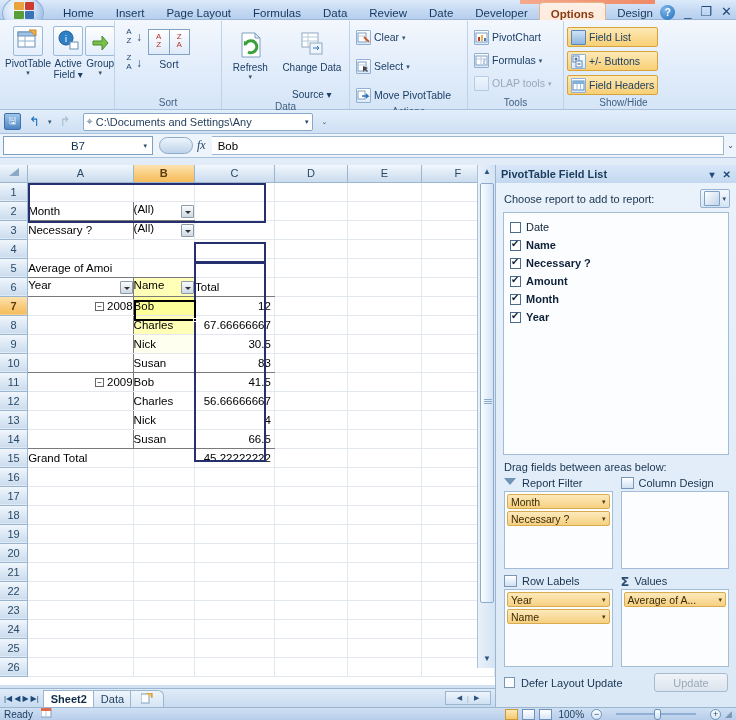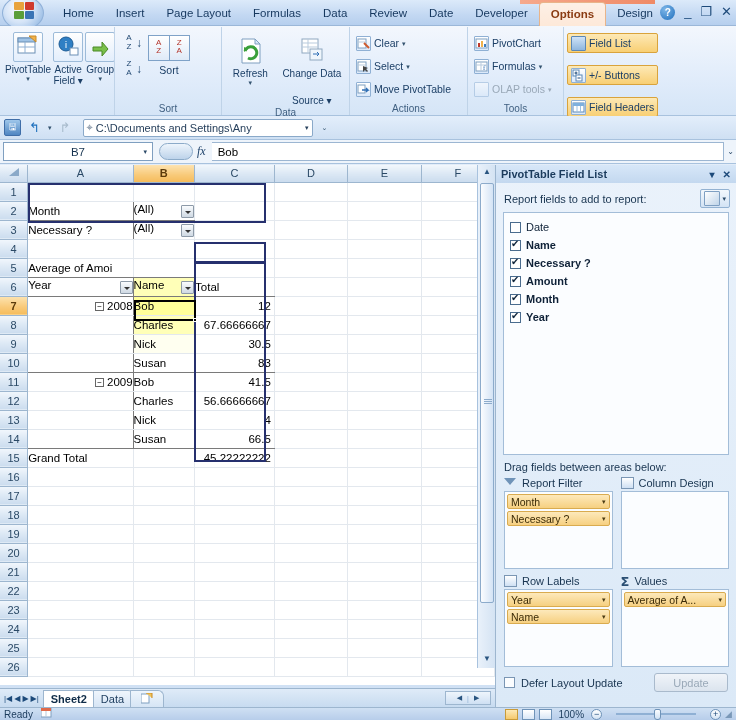--- a/index.html
+++ b/index.html
@@ -15,7 +15,7 @@
          background:linear-gradient(180deg,#e8f0fa 0%, #cfe0f4 100%); }
 
   
-  .titlebar { position:relative; height:26px;
+  .titlebar { position:relative; height:20px;
     background:linear-gradient(180deg,#dceafa 0%,#c3d8f2 60%,#b6cfee 100%);
     border-bottom:1px solid #9bb7d8; }
   .office-orb { position:absolute; left:2px; top:-4px; width:42px; height:34px;

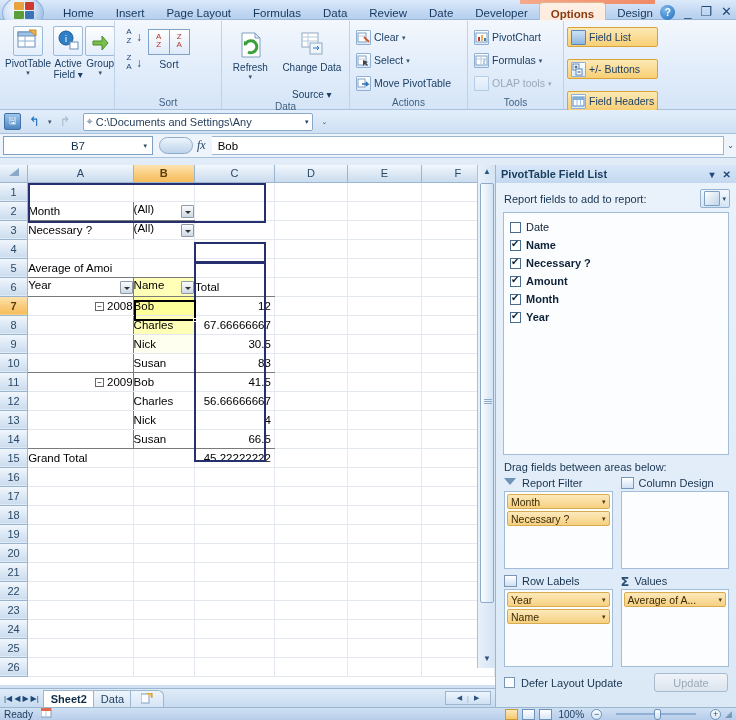--- a/index.html
+++ b/index.html
@@ -380,7 +380,7 @@
 
     <div class="rgroup" style="width:118px">
       <div class="rgroup-body">
-          <div class="col" style="padding-top:4px; gap:3px;">
+          <div class="col" style="padding-top:4px; gap:9px;">
         <div class="smbtn">
           <span class="smico">
             <svg width="13" height="13" viewBox="0 0 13 13">

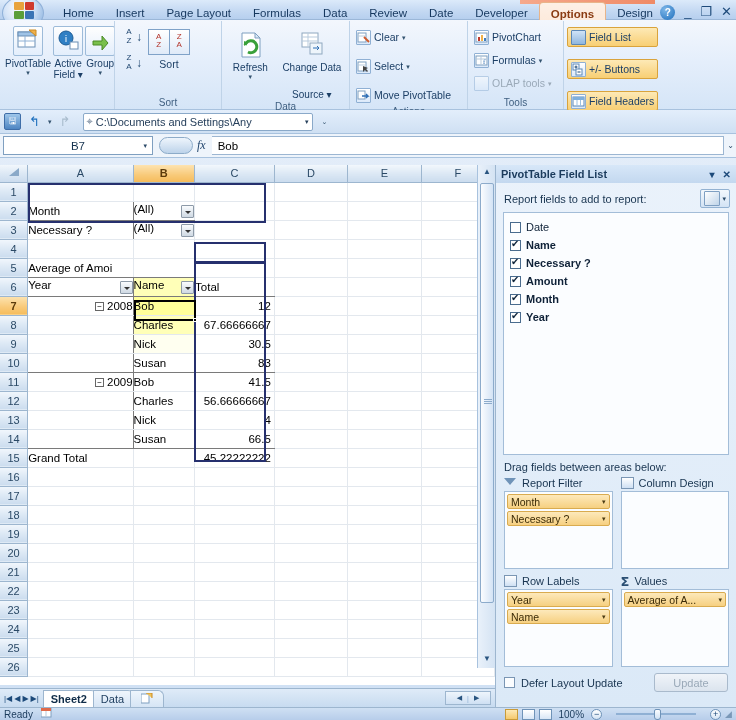--- a/index.html
+++ b/index.html
@@ -455,7 +455,7 @@
 
     <div class="rgroup" style="width:120px">
       <div class="rgroup-body">
-          <div class="col" style="padding-top:4px; gap:12px;">
+          <div class="col" style="padding-top:4px; gap:4px;">
         <div class="smbtn toggle-on">
           <span class="smico" style="background:linear-gradient(180deg,#cfe3f7,#8fb6de);border-color:#5b87b6"></span>
           <span>Field List</span>

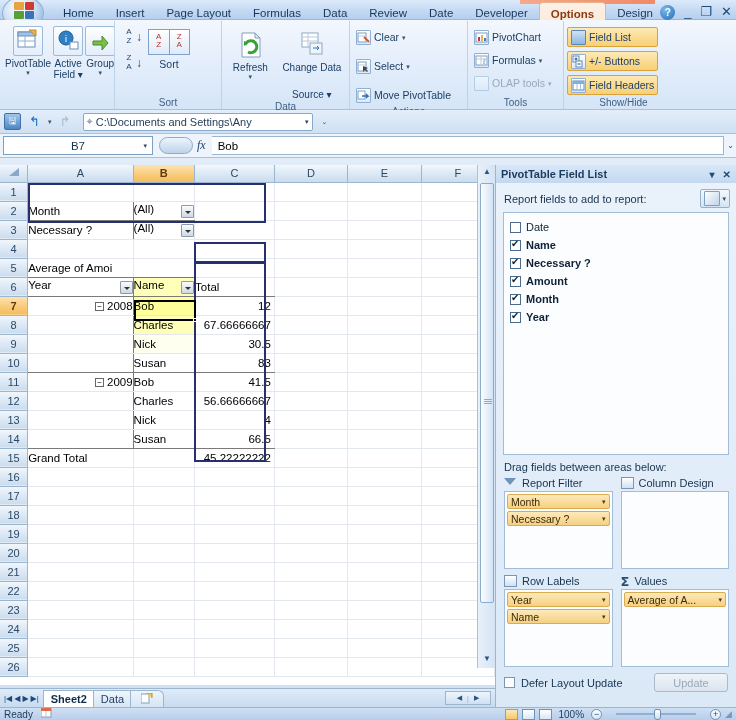--- a/index.html
+++ b/index.html
@@ -875,7 +875,7 @@
     </div>
 
     <div class="fp-sub">
-      <span>Report fields to add to report:</span>
+      <span>Choose report to add to report:</span>
       <span class="fp-tool">
         <span class="gico"></span>
         <span style="font-size:7px;color:#2c4a69">▾</span>

